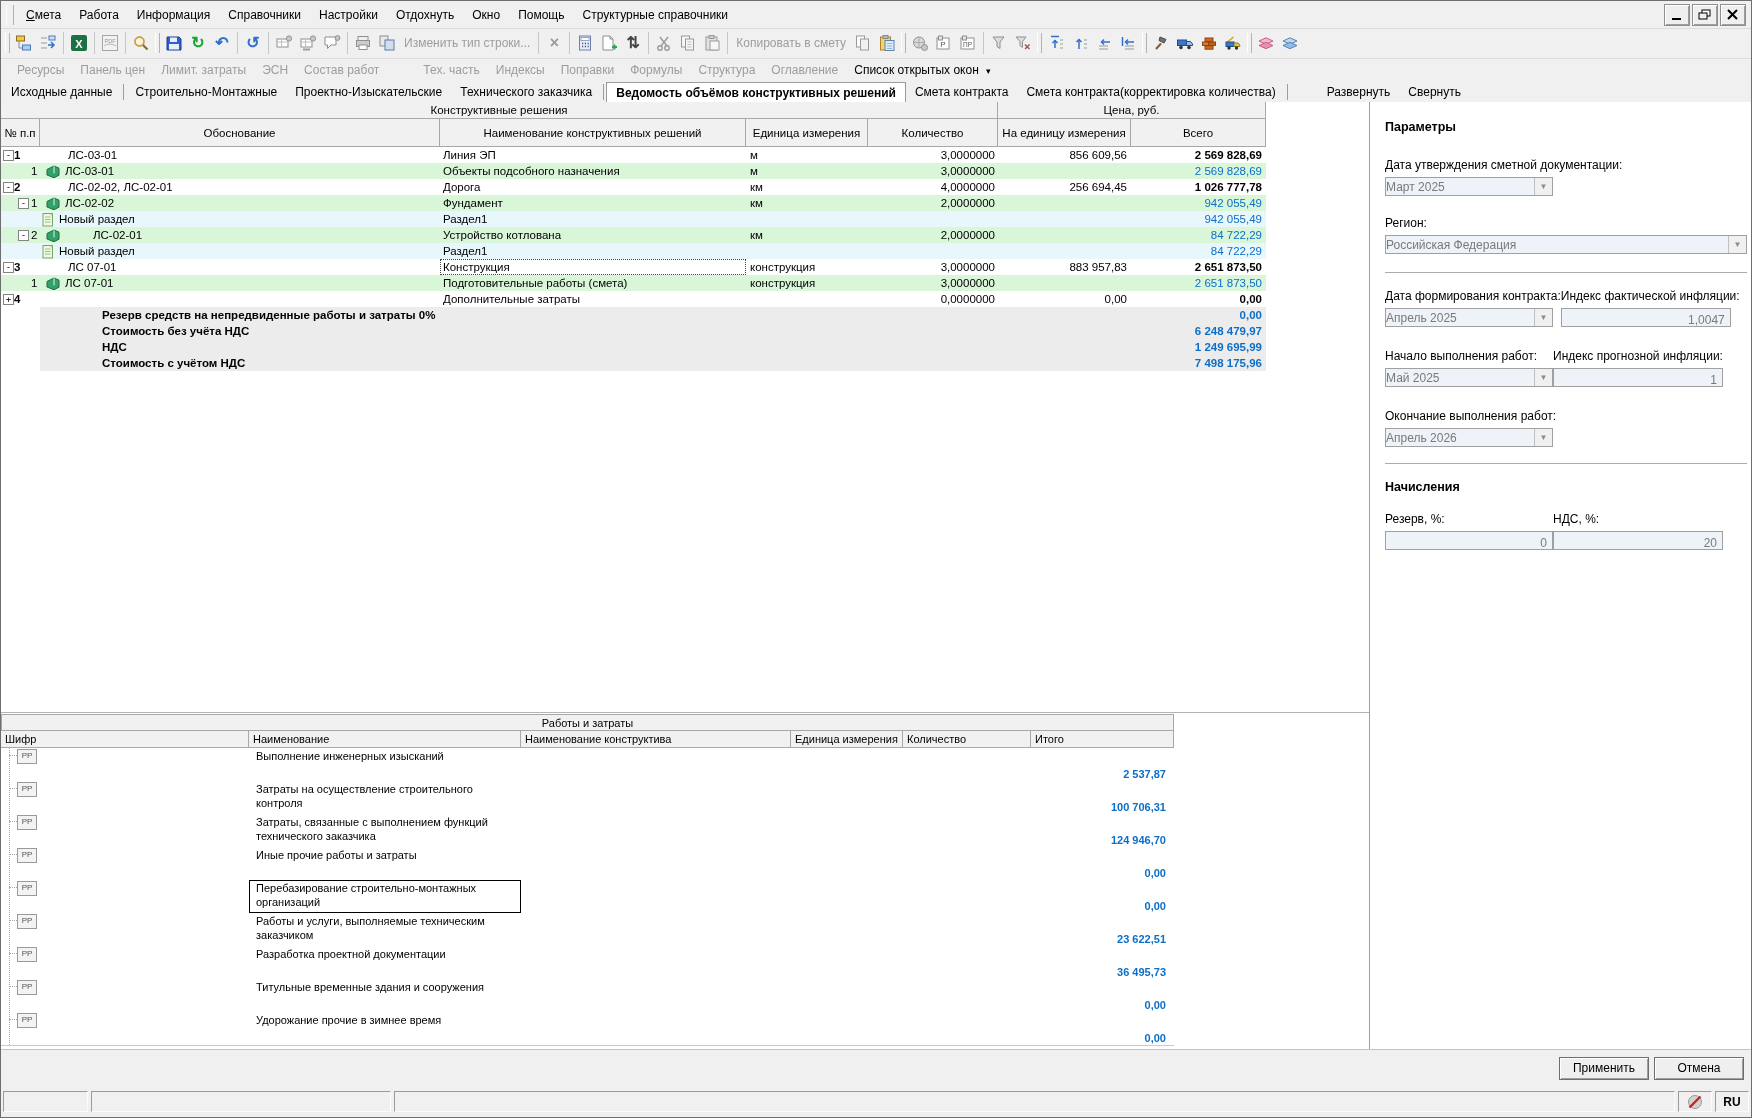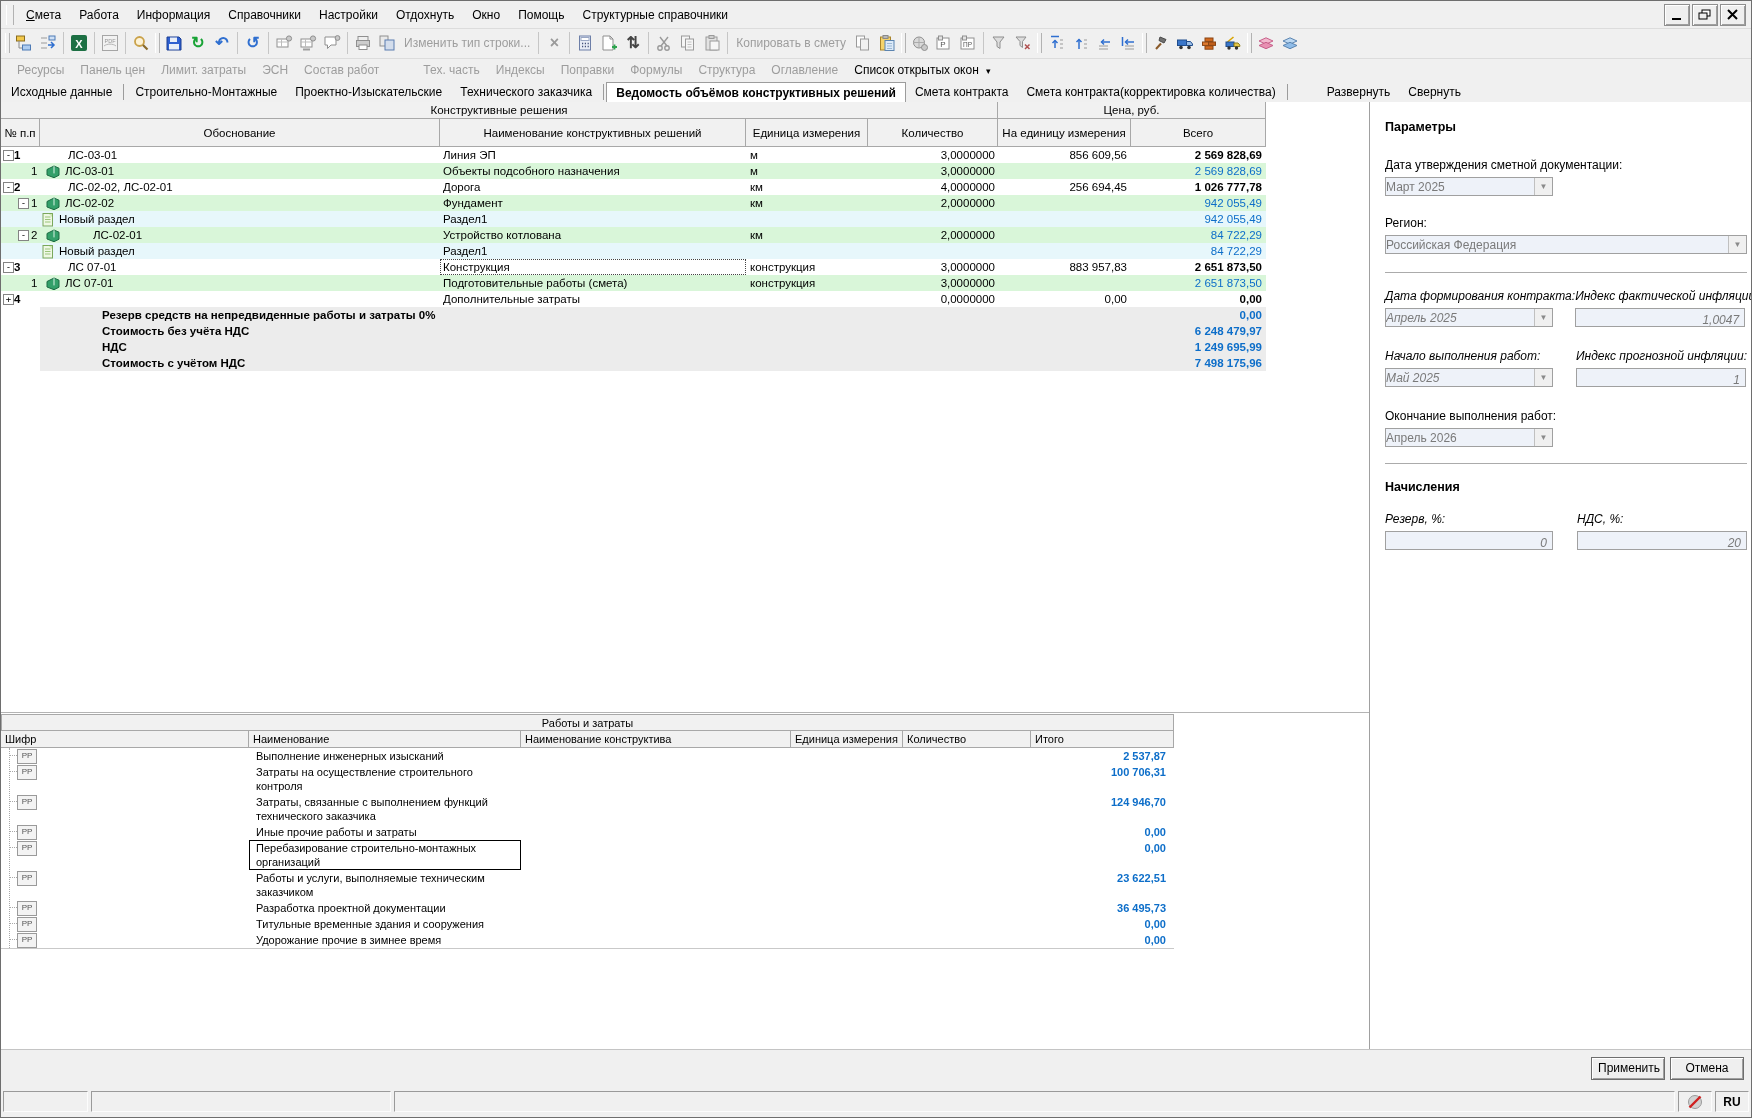--- a/index.html
+++ b/index.html
@@ -88,7 +88,7 @@
           text-align:right;padding:4px 5px;}
   .w168{width:168px;} .w362{width:362px;} .w170{width:170px;}
   .psep{border-top:1px solid #ababab;margin:0 0 16px 0;}
-  .prow{display:flex;justify-content:space-between;margin-bottom:2px;font-style:italic;}
+  .prow{display:flex;margin-bottom:2px;}
   .pcol{display:flex;flex-direction:column;}
   .pcol-r .plabel{white-space:nowrap;}
   

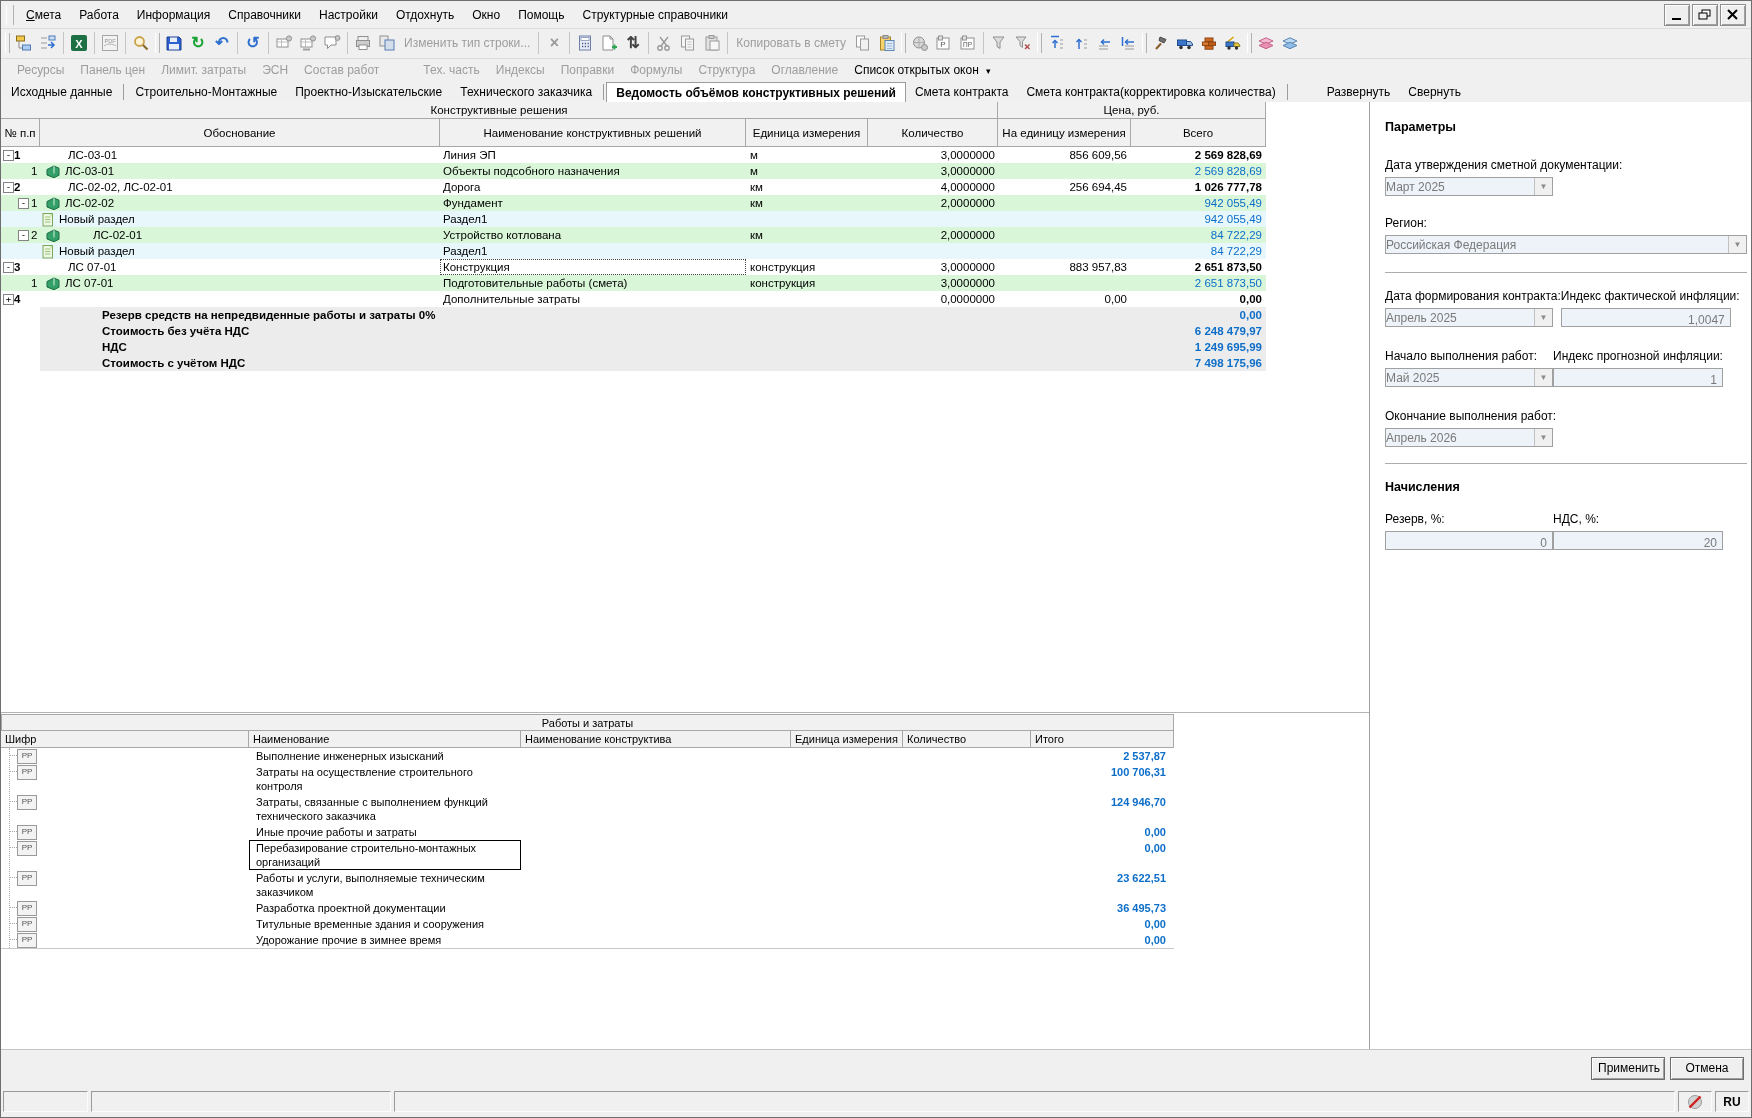--- a/index.html
+++ b/index.html
@@ -74,7 +74,7 @@
       color:#555;font-size:8px;text-align:center;line-height:12px;}
   .wname{padding:1px 32px 1px 7px;line-height:14px;box-sizing:border-box;}
   .wsel{outline:1px solid #000;outline-offset:-1px;}
-  .wtot{text-align:right;padding-right:8px;font-weight:bold;color:#0d6ec9;line-height:14px;padding-top:1px;box-sizing:border-box;}
+  .wtot{text-align:right;padding-right:8px;font-weight:bold;color:#0d6ec9;line-height:14px;padding-top:19px;box-sizing:border-box;}
   
   .rpanel{position:absolute;left:1368px;top:0;width:382px;height:100%;background:#fff;border-left:1px solid #a0a0a0;
           box-sizing:border-box;padding:18px 4px 0 15px;font-size:12px;}

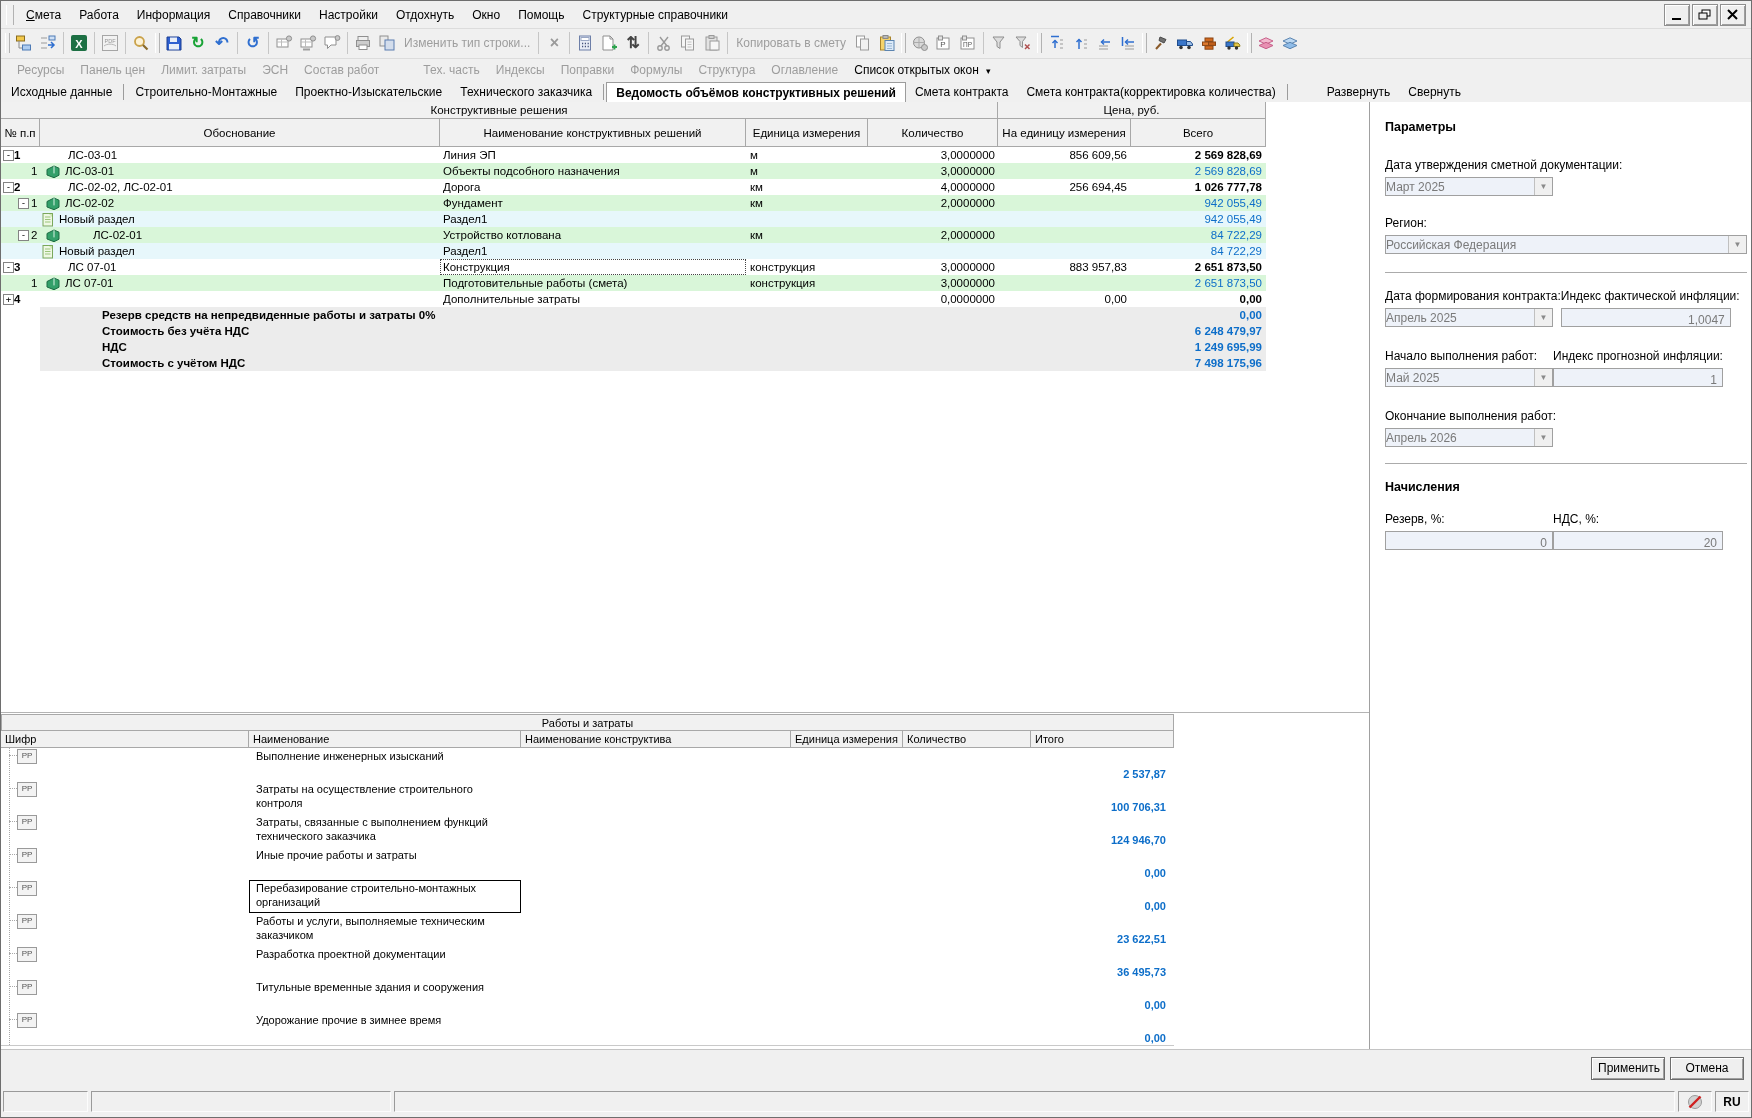--- a/index.html
+++ b/index.html
@@ -94,7 +94,7 @@
   
   .footer{position:absolute;top:1048px;left:0;right:0;height:37px;background:#f0f0f0;border-top:1px solid #c4c4c4;
           display:flex;justify-content:flex-end;align-items:center;gap:5px;padding-right:7px;box-sizing:border-box;}
-  .btn{width:74px;height:23px;background:#efefef;border:1px solid #6e6e6e;
+  .btn{width:90px;height:23px;background:#efefef;border:1px solid #6e6e6e;
        box-shadow:inset 1px 1px 0 #fff,inset -1px -1px 0 #9f9f9f;font-size:12px;font-family:inherit;}
   .statusbar{position:absolute;top:1085px;left:0;right:0;height:31px;background:#f0f0f0;display:flex;
              align-items:flex-start;padding:5px 2px 0 2px;gap:3px;box-sizing:border-box;}

